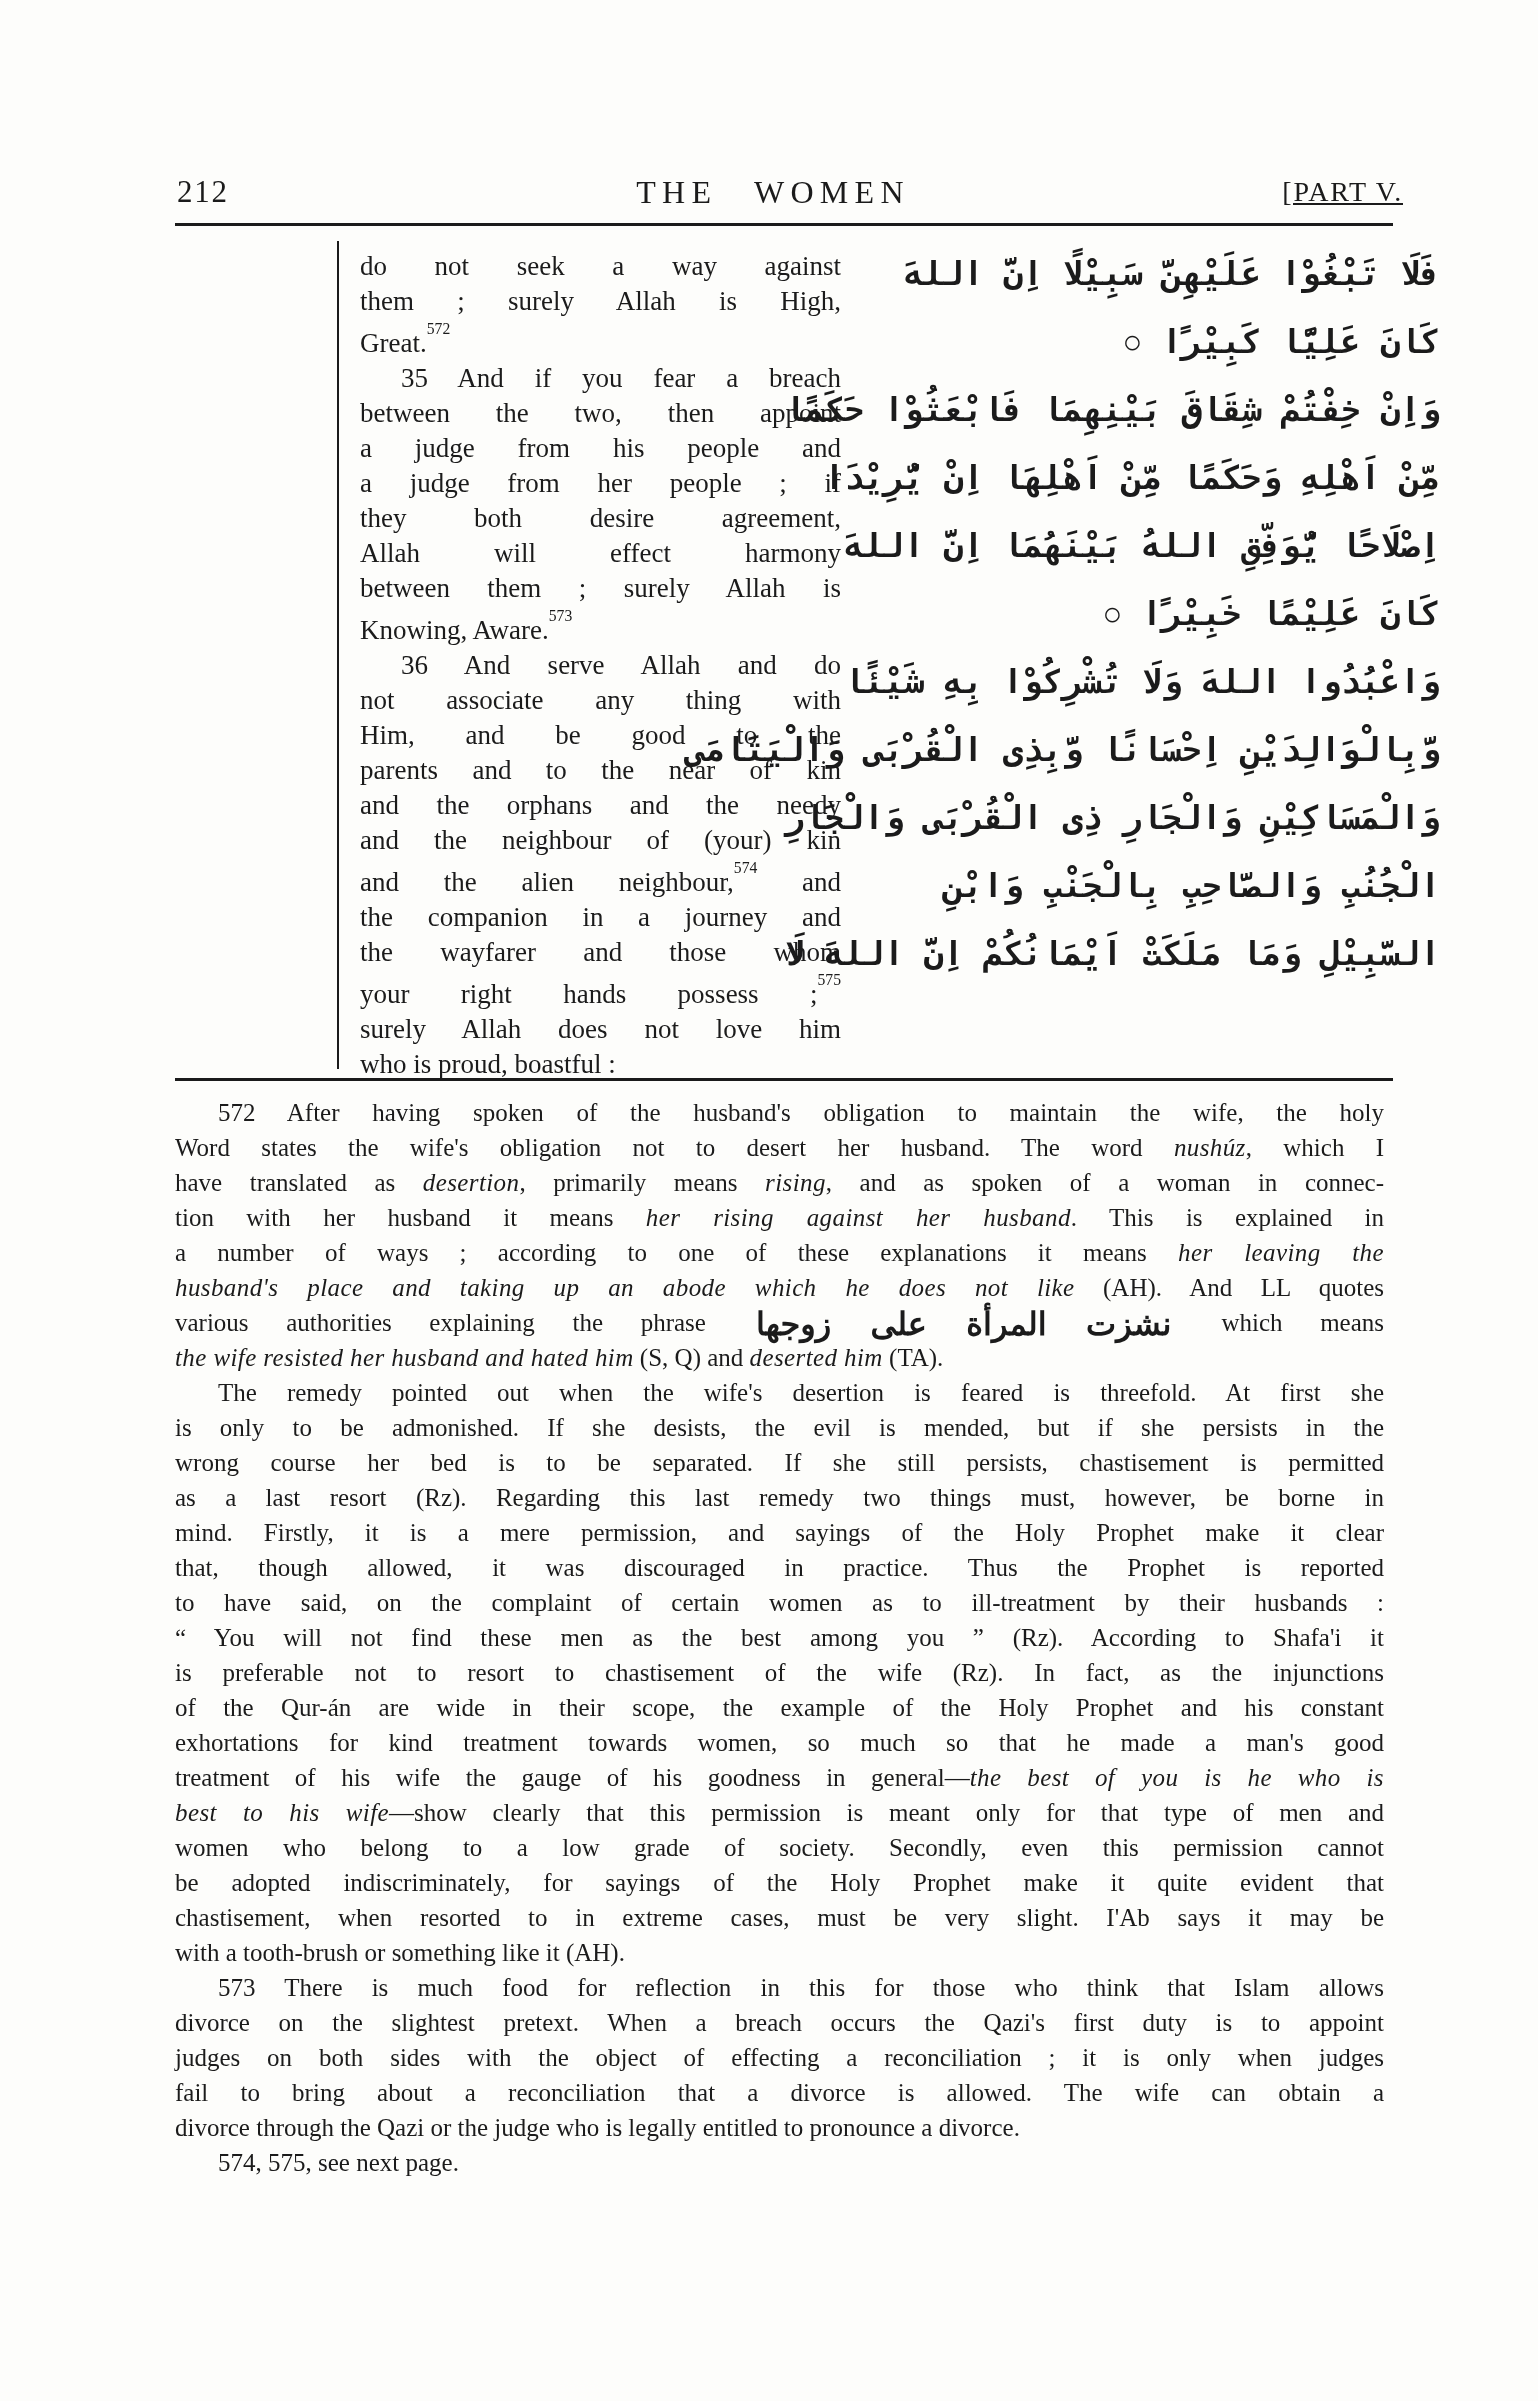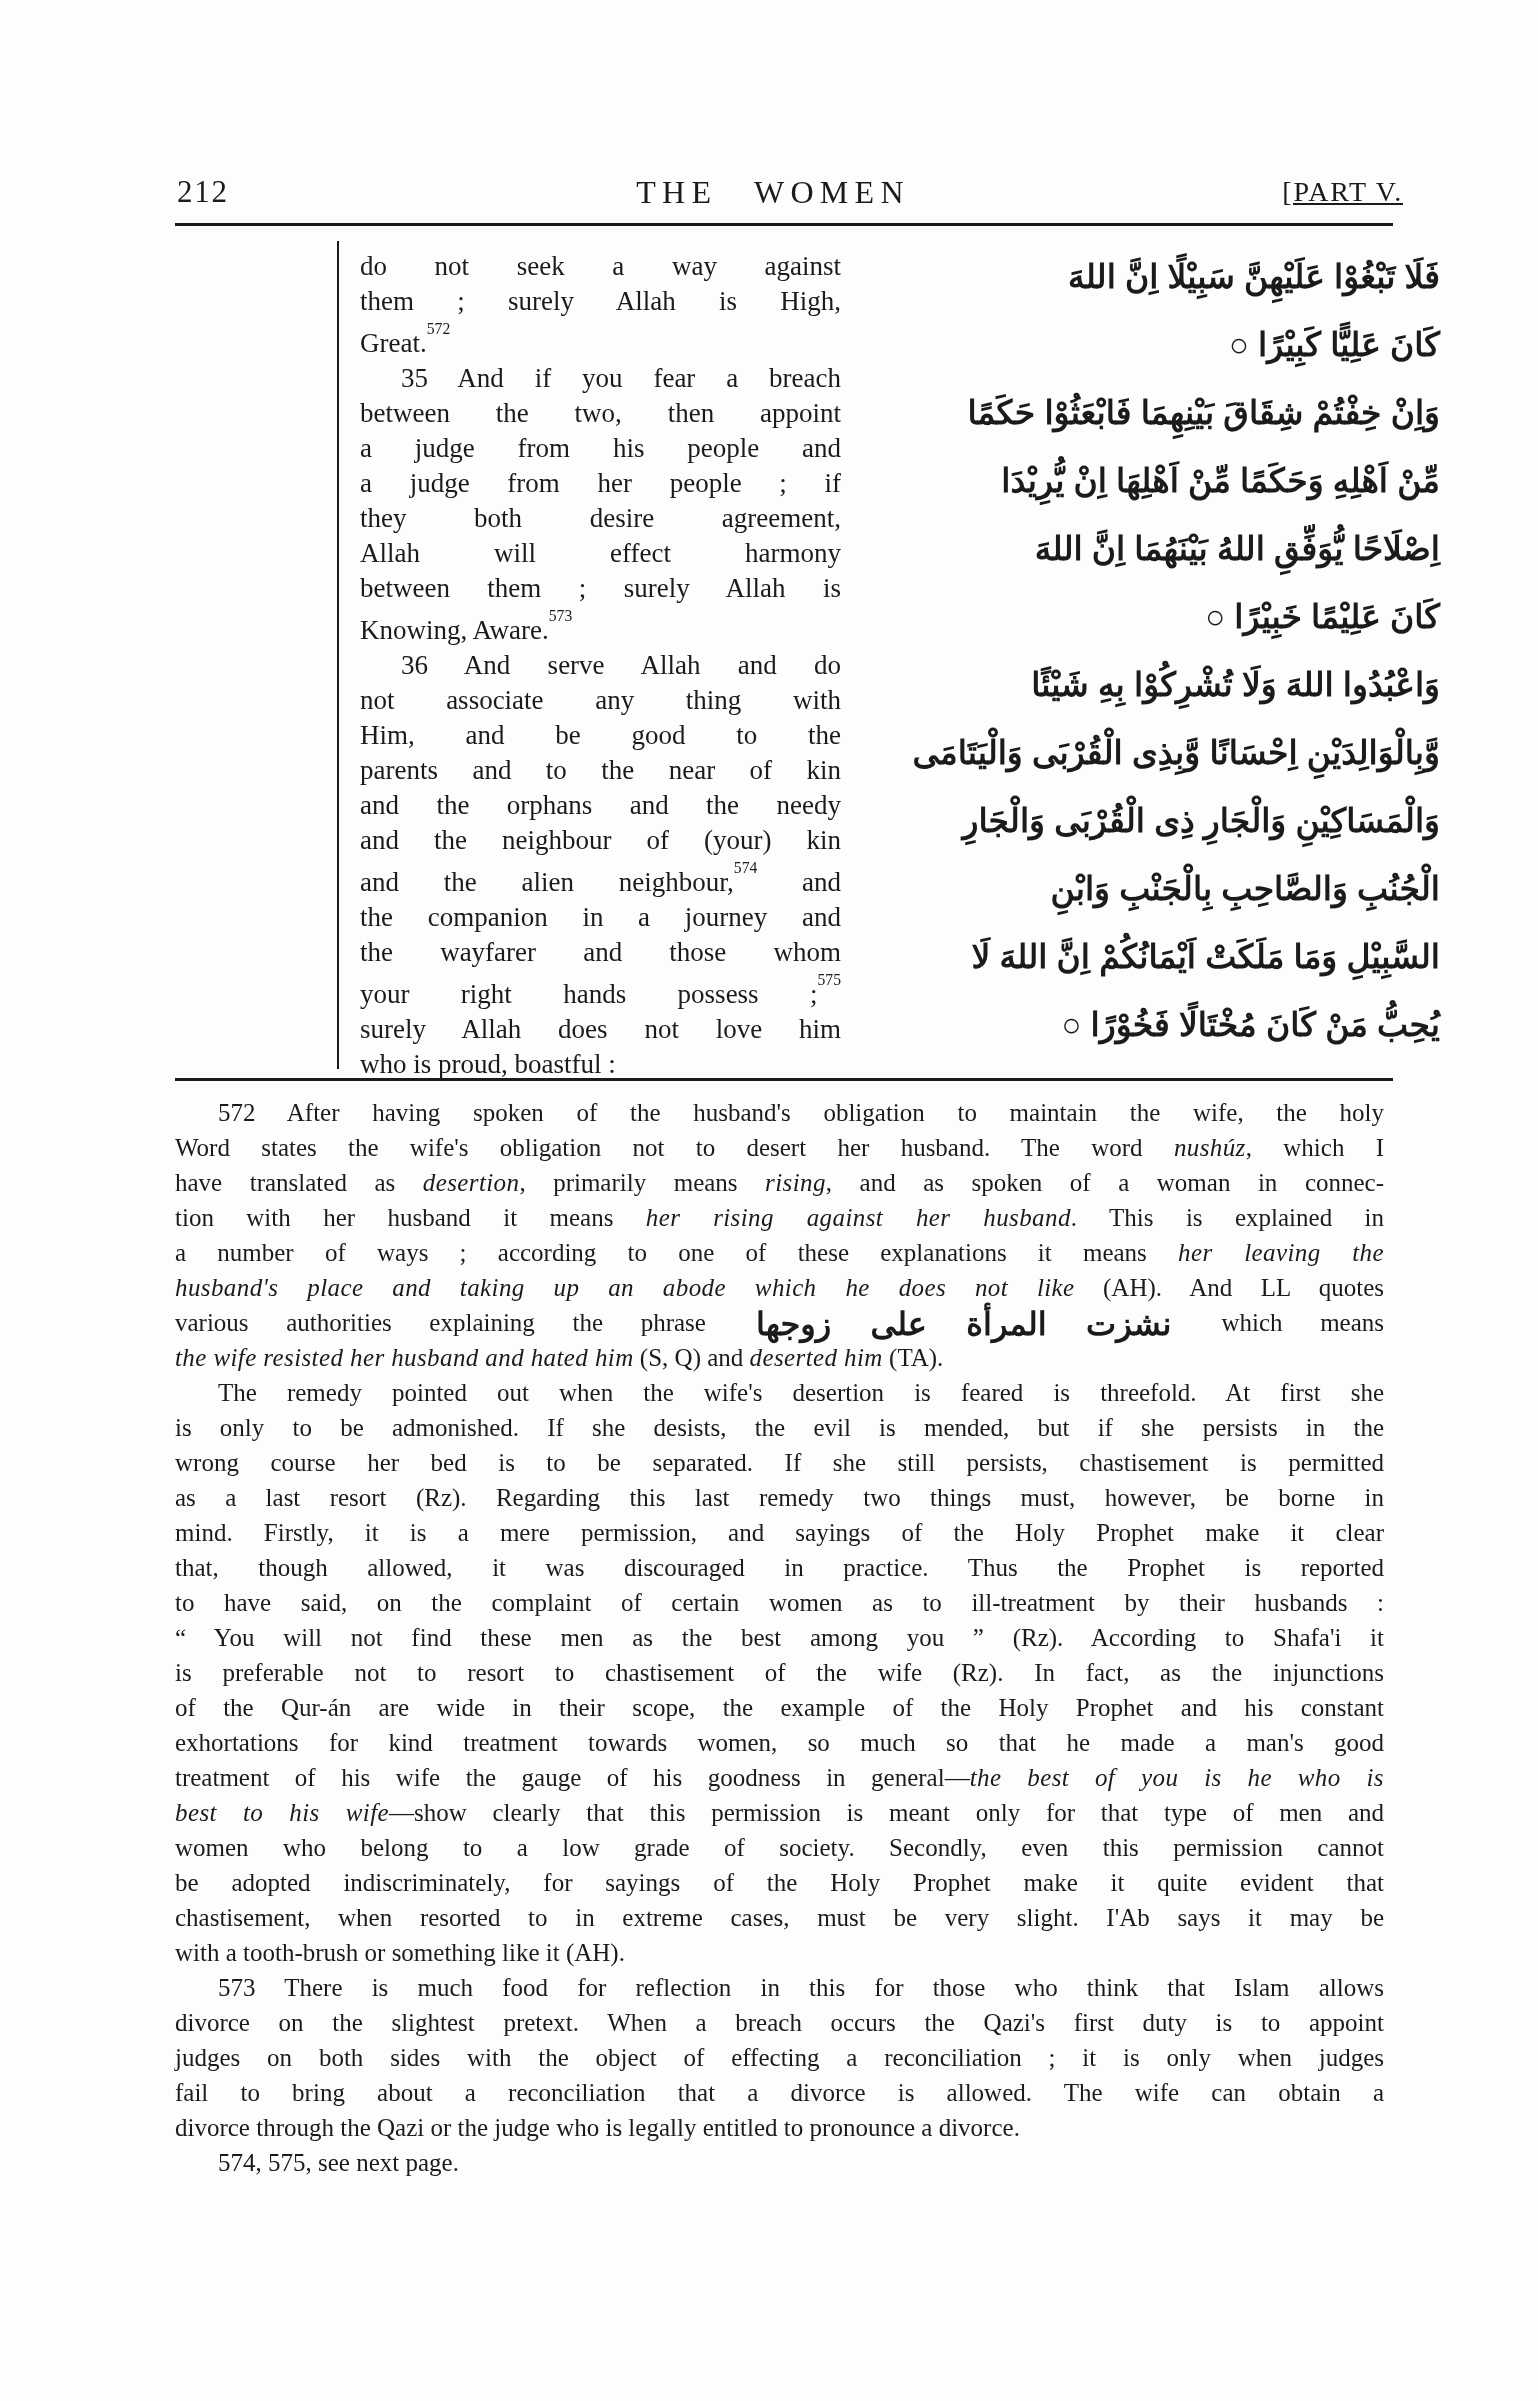--- a/index.html
+++ b/index.html
@@ -24,7 +24,7 @@
   .eline.end{text-align-last:left;}
   .fref{font-size:0.58em;position:relative;top:-0.45em;letter-spacing:0;}
   .acol{position:absolute;left:912px;top:7.2px;width:528px;direction:rtl;}
-  .aline{font-family:Liberation Sans, sans-serif;font-weight:700;font-size:33px;
+  .aline{font-family:Liberation Mono, monospace;font-weight:700;font-size:33px;
          line-height:68px;text-align:right;white-space:nowrap;direction:rtl;}
   
   .fnotes{position:absolute;top:1095px;left:175px;width:1209px;}

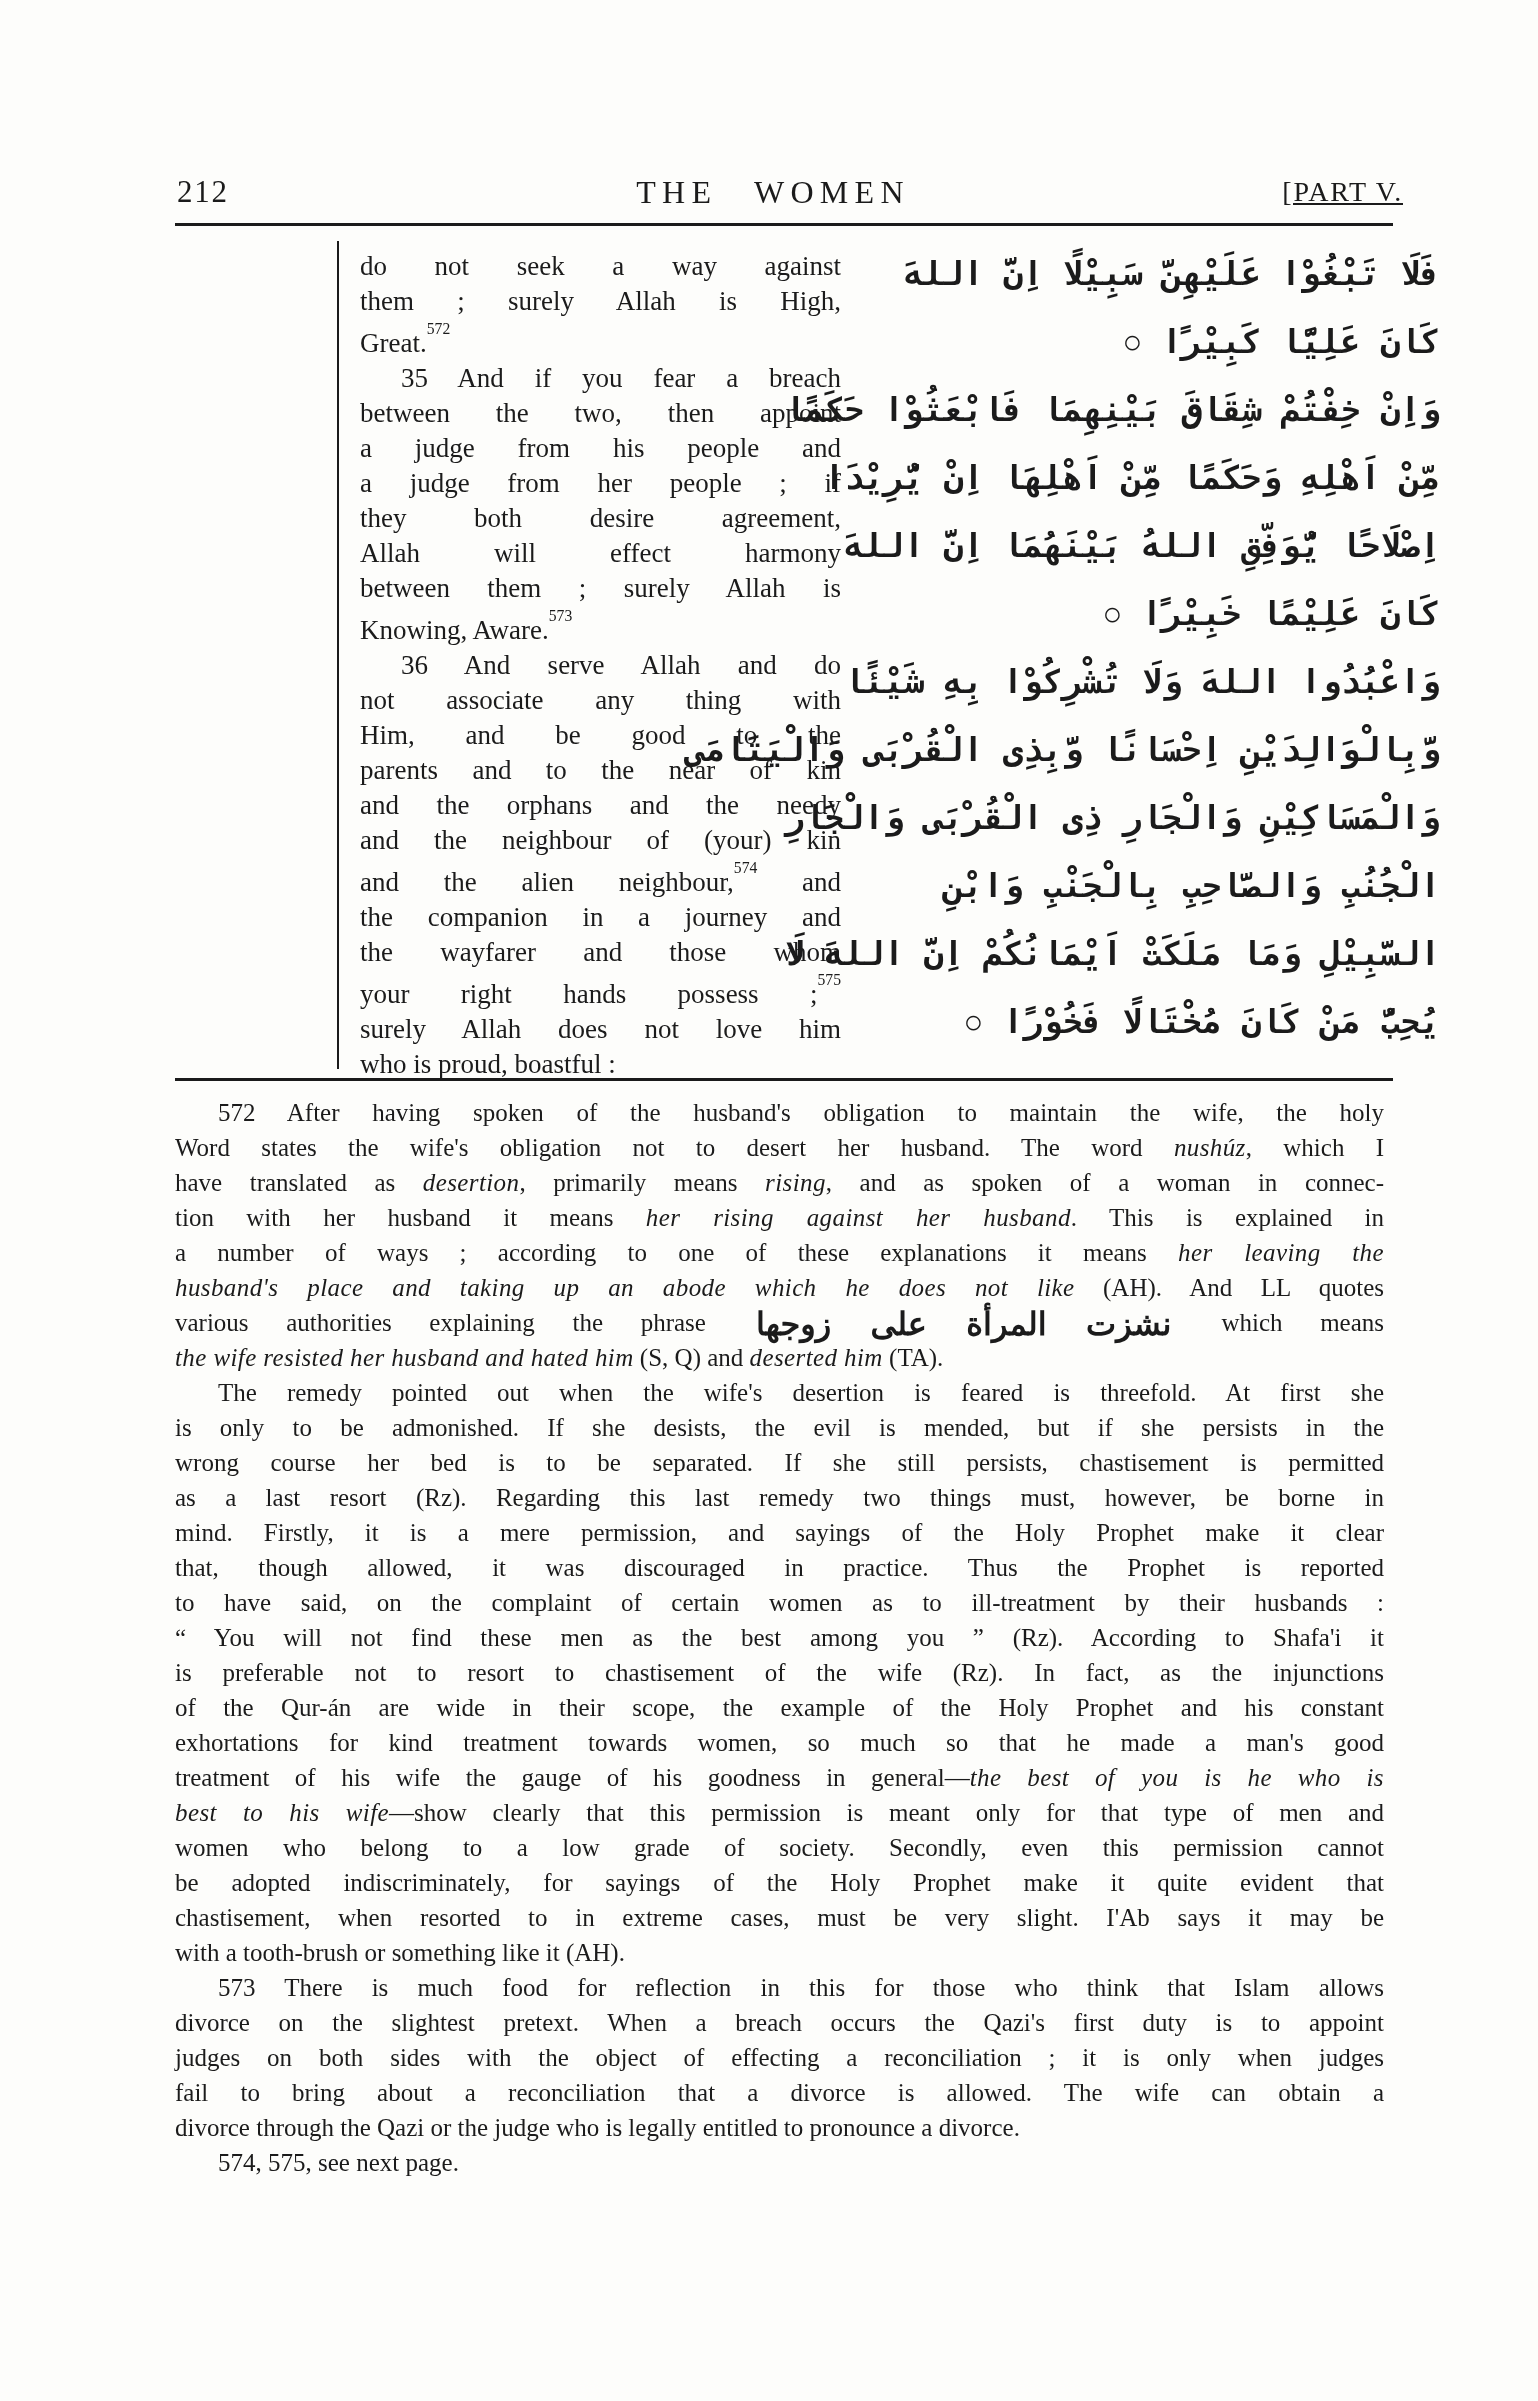--- a/index.html
+++ b/index.html
@@ -86,7 +86,6 @@
         <div class="aline">وَالْمَسَاكِيْنِ وَالْجَارِ ذِى الْقُرْبَى وَالْجَارِ</div>
         <div class="aline">الْجُنُبِ وَالصَّاحِبِ بِالْجَنْبِ وَابْنِ</div>
         <div class="aline">السَّبِيْلِ وَمَا مَلَكَتْ اَيْمَانُكُمْ اِنَّ اللهَ لَا</div>
-        <div class="aline">يُحِبُّ مَنْ كَانَ مُخْتَالًا فَخُوْرًا ○</div>
       </div>
   </section>
 

